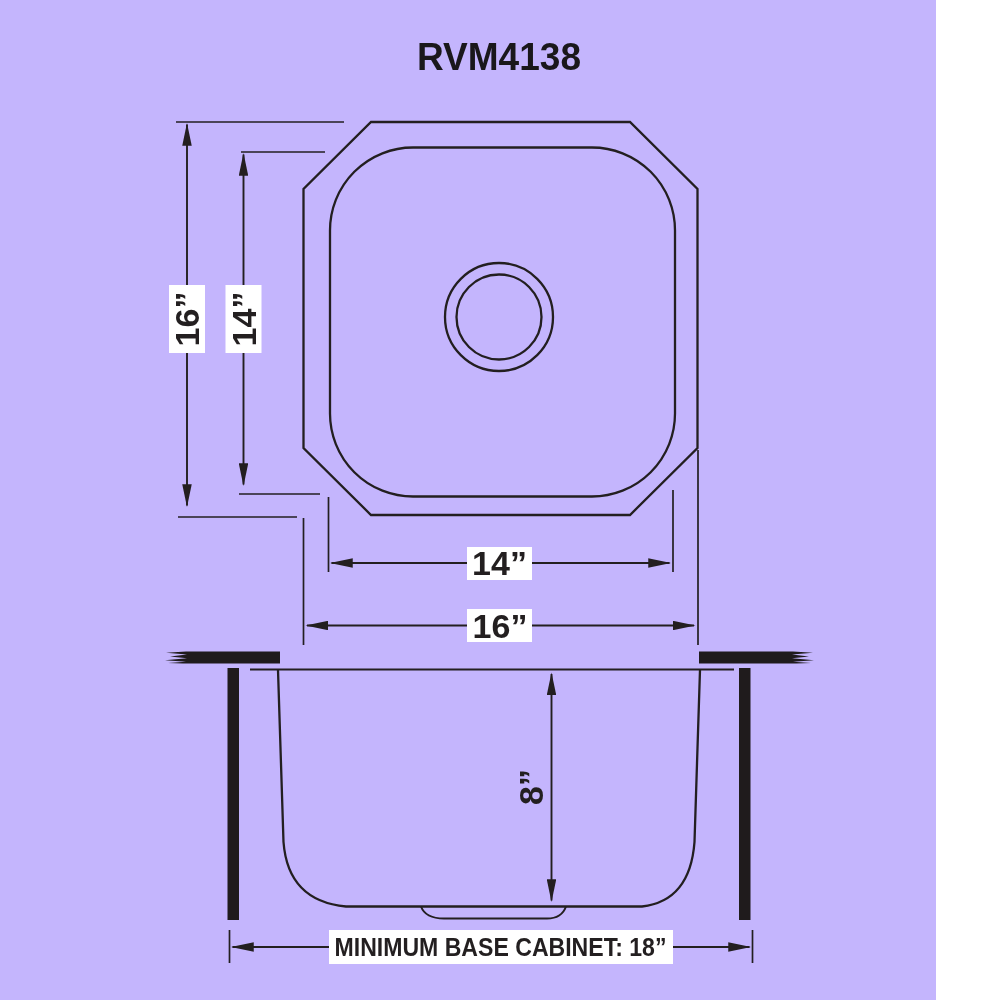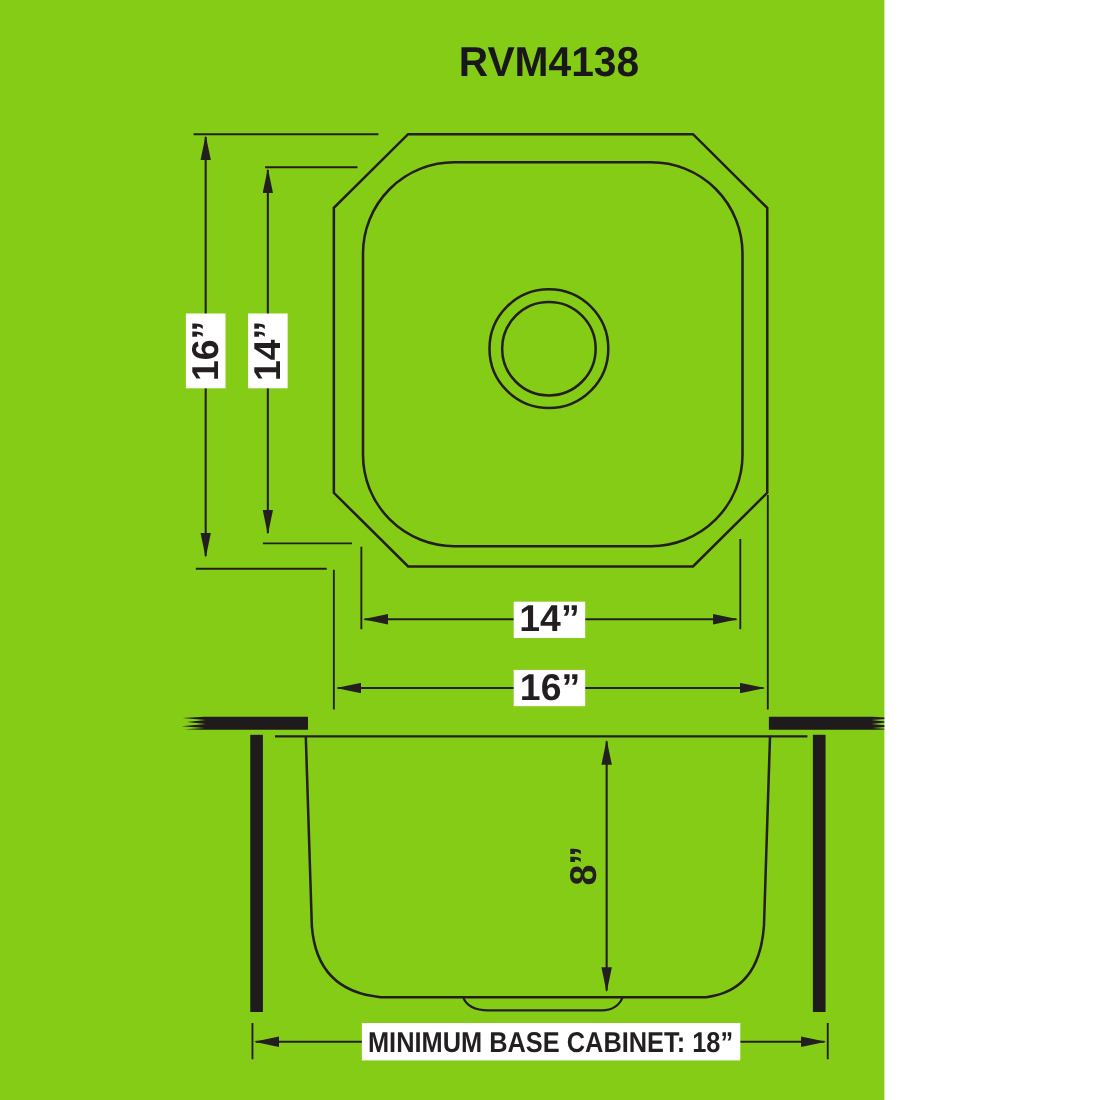--- a/index.html
+++ b/index.html
@@ -5,9 +5,9 @@
   html, body { margin: 0; padding: 0; background: #ffffff; }
   .page {
     position: relative;
-    width: 804px;
+    width: 936px;
     height: 1000px;
-    background: #84cc16;
+    background: #c4b5fd;
     font-family: "Liberation Sans", "DejaVu Sans", sans-serif;
     overflow: hidden;
   }

